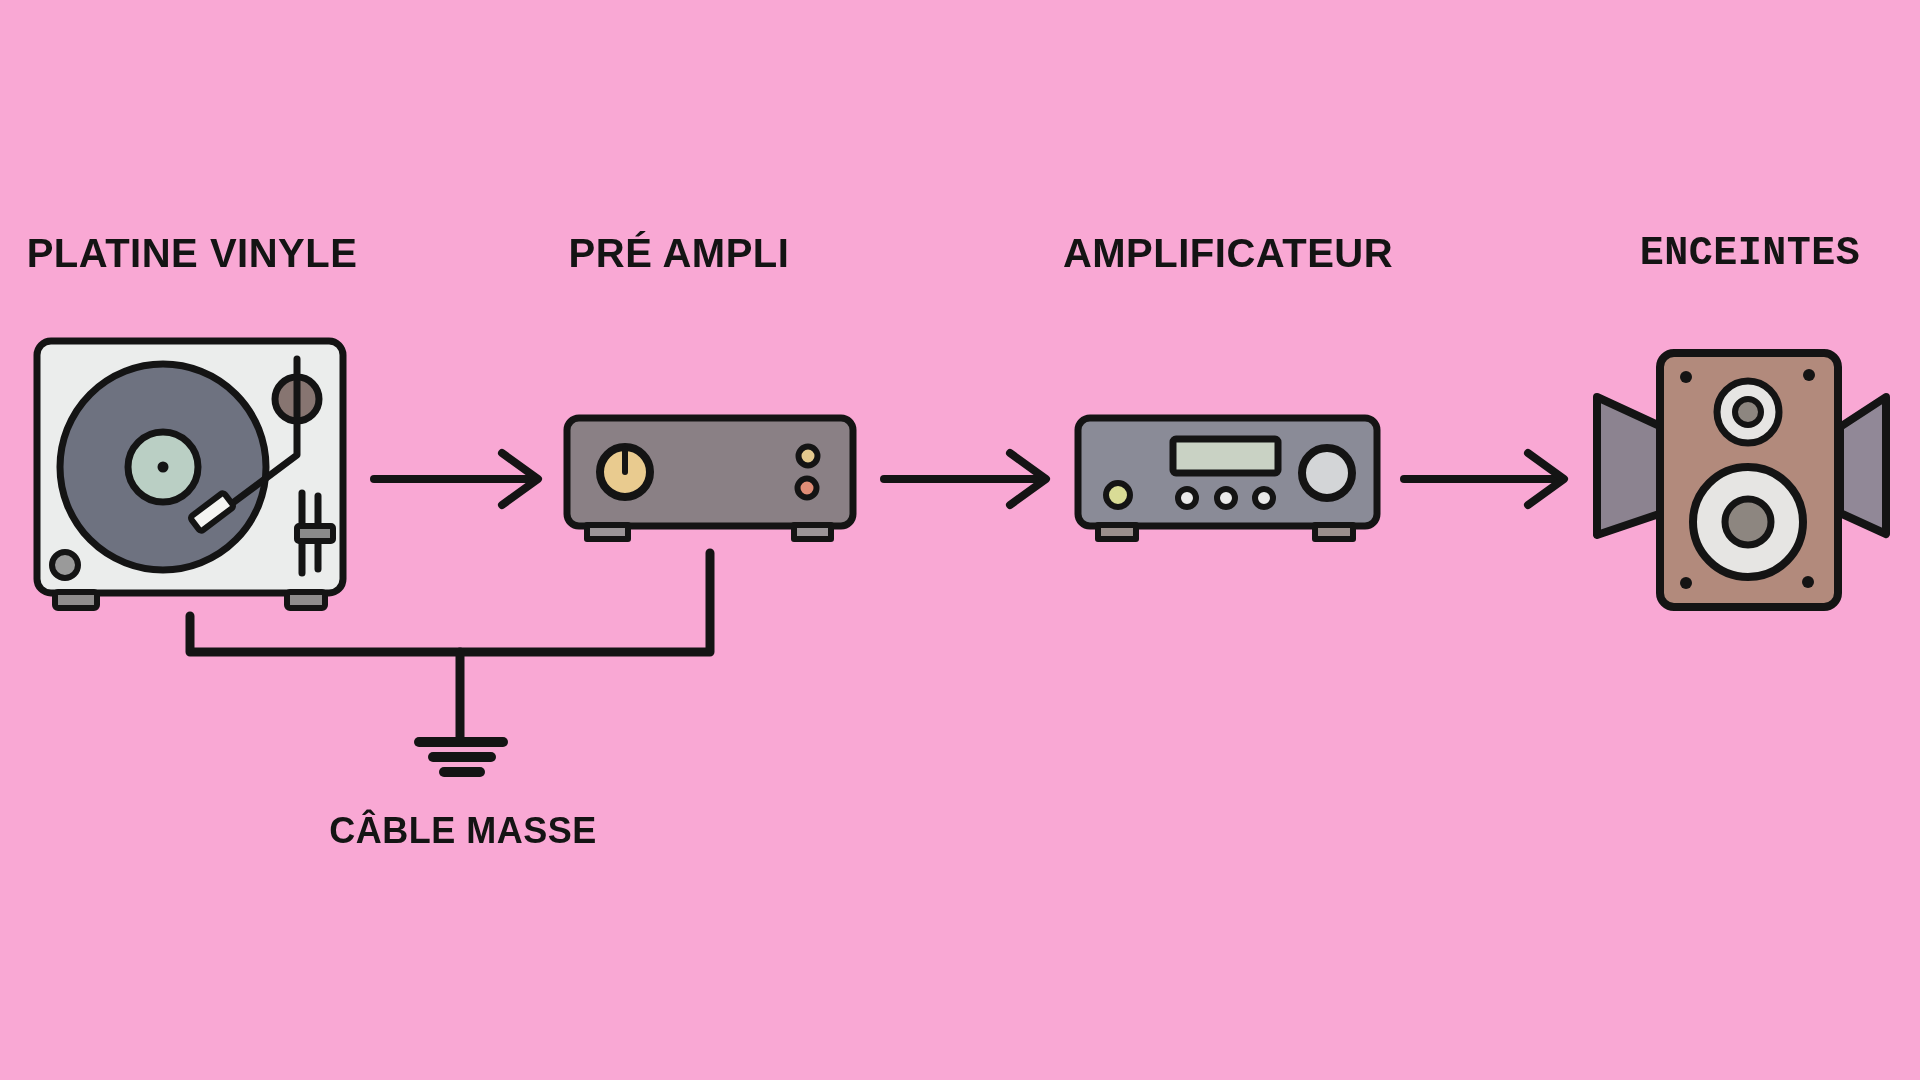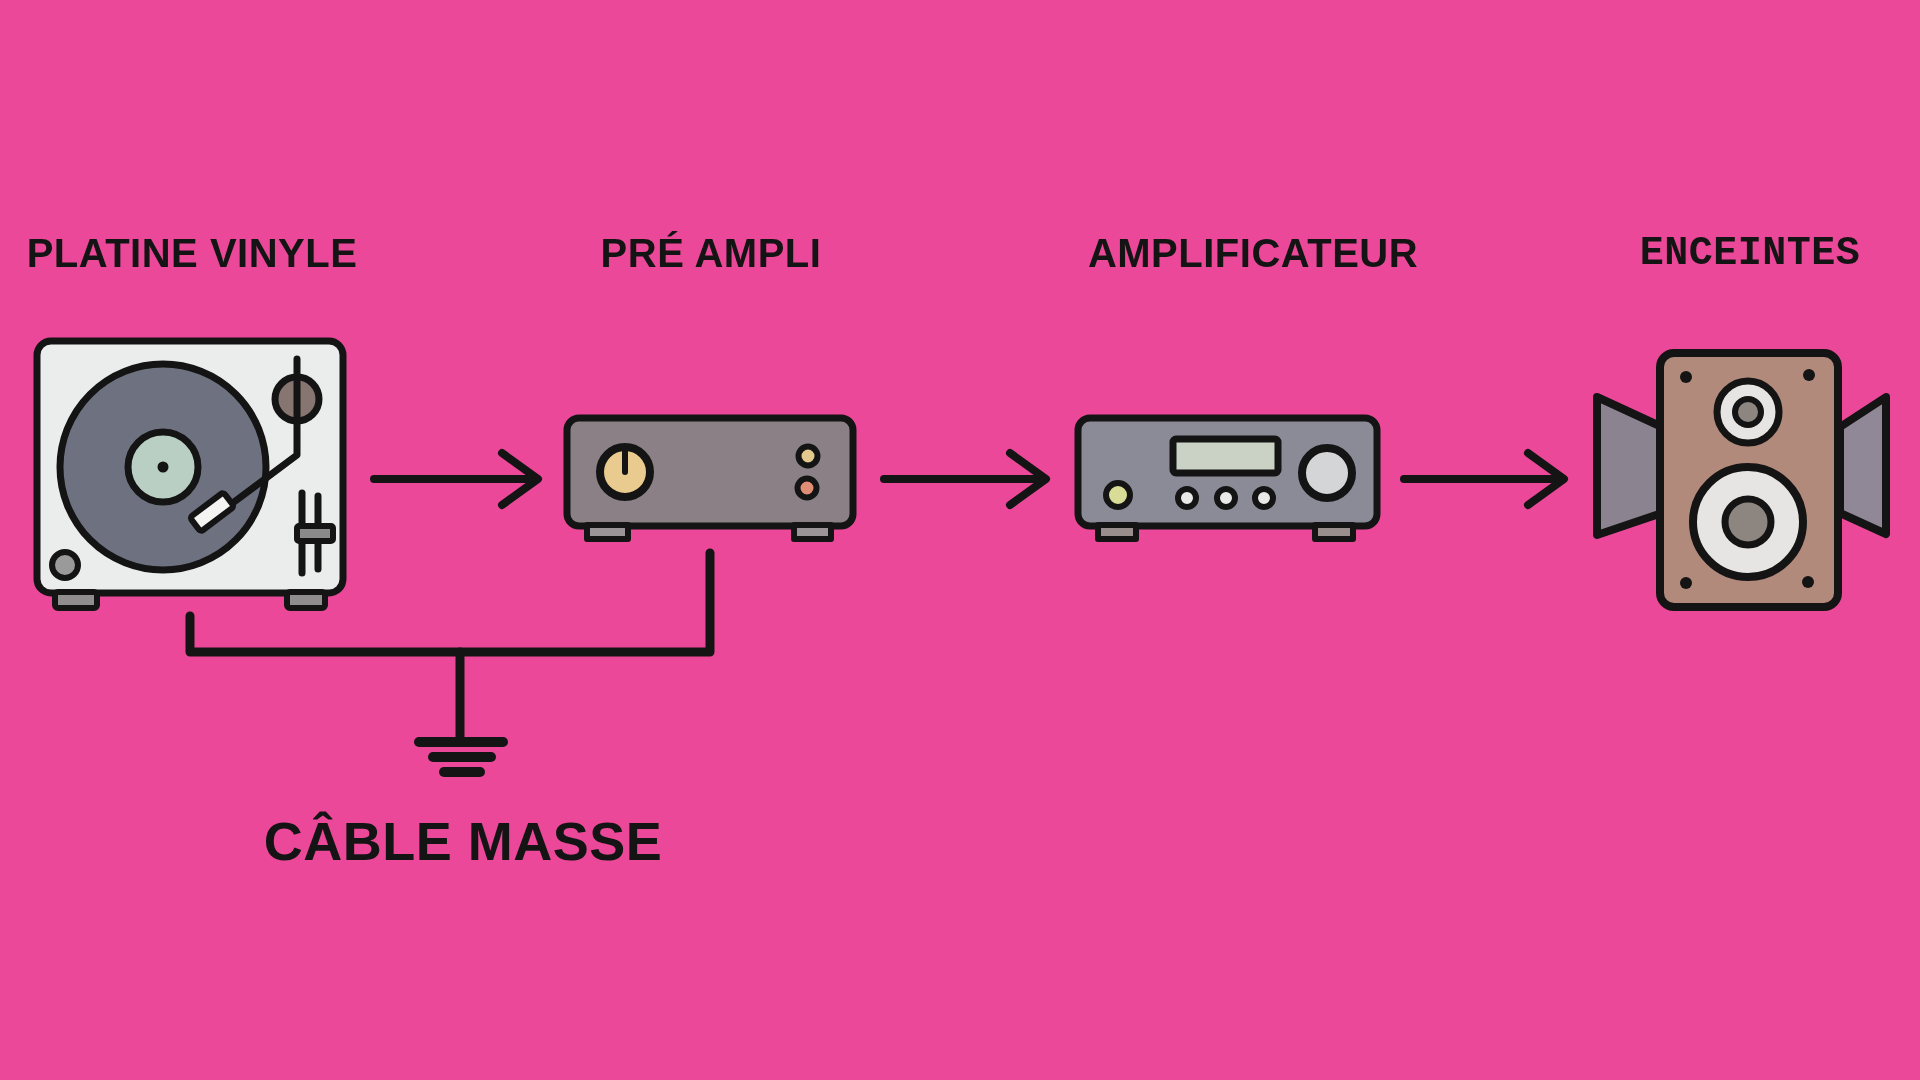--- a/index.html
+++ b/index.html
@@ -6,7 +6,7 @@
   .canvas{
     position:relative;
     width:1920px;height:1080px;
-    background:#ec4899;
+    background:#f9a8d4;
     overflow:hidden;
     font-family:"Liberation Sans", sans-serif;
   }

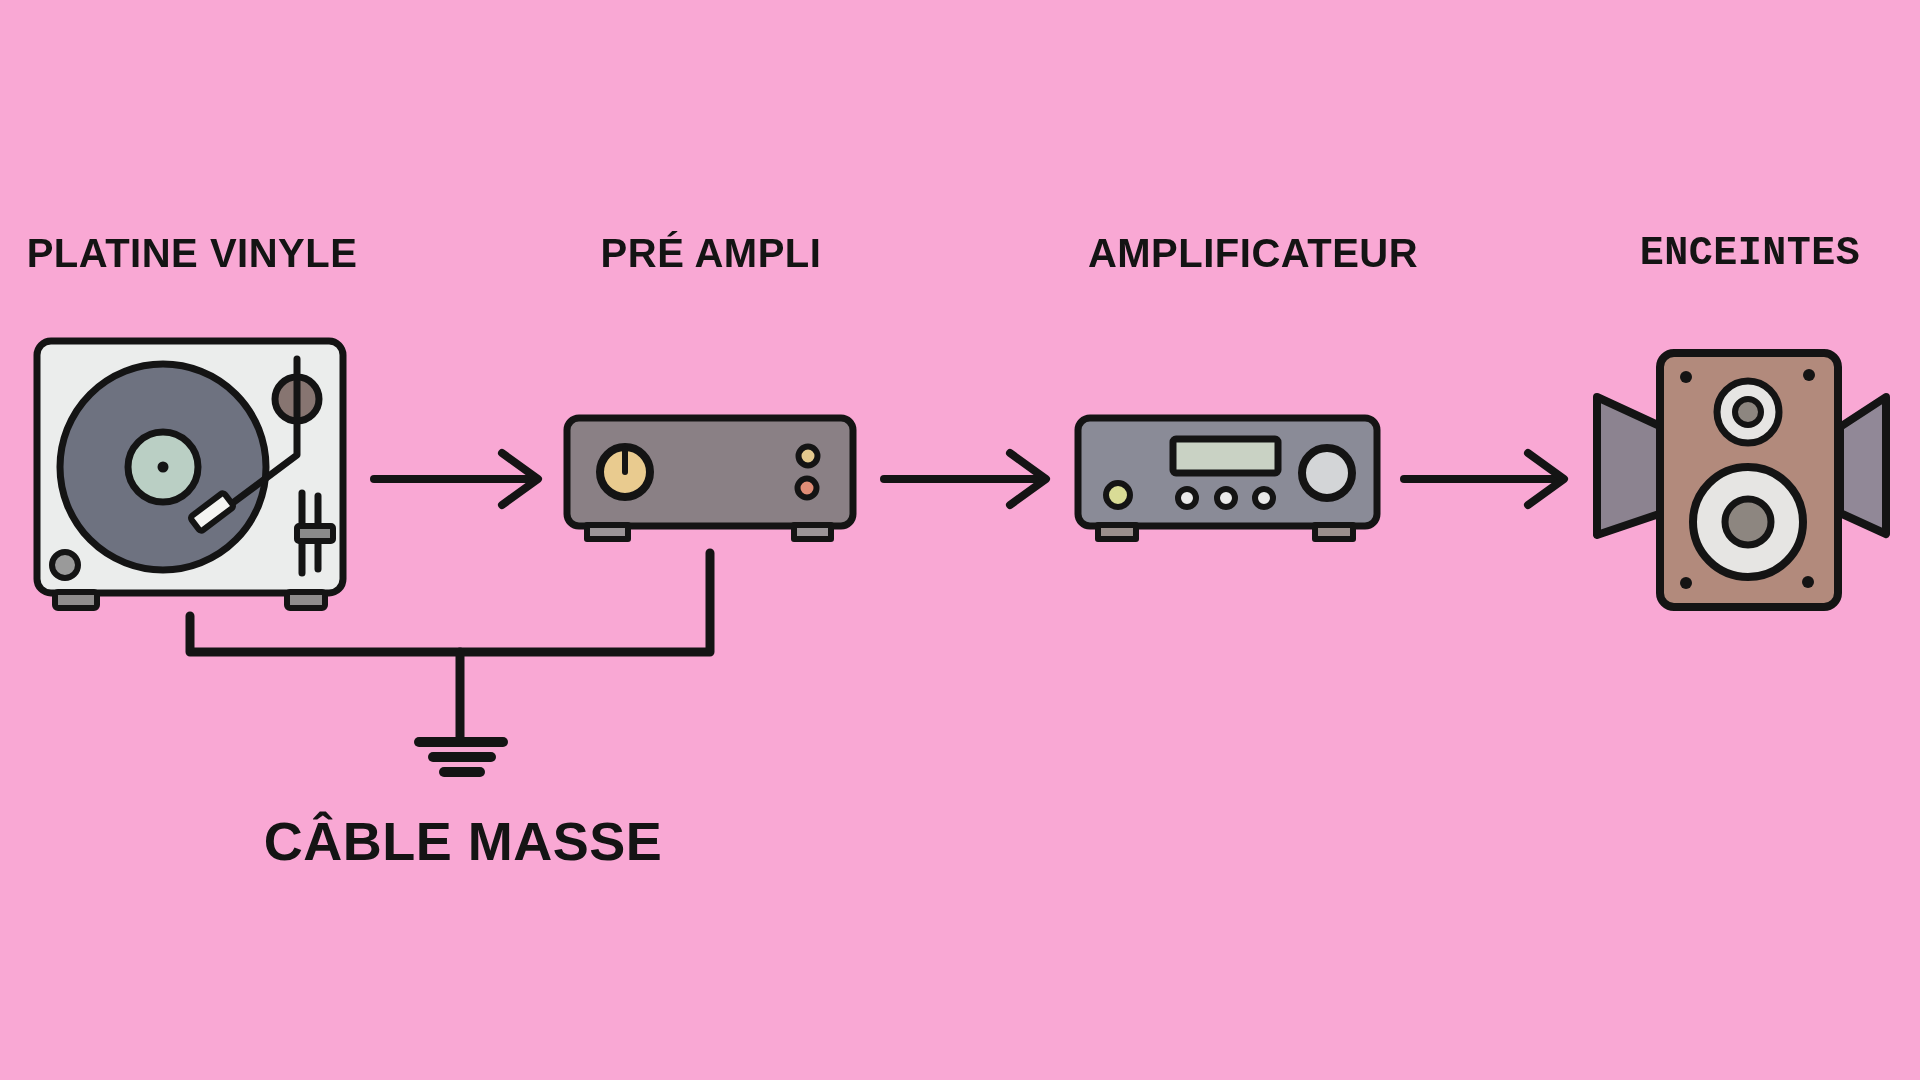--- a/index.html
+++ b/index.html
@@ -22,7 +22,7 @@
     top:231px;
   }
   .label-turntable{left:192px;}
-  .label-preamp{left:711px;}
+  .label-preamp{left:679px;}
   .label-amplifier{left:1228px;margin-left:25px;}
   .label-speakers{left:1750px;font-family:Liberation Mono, monospace;}
   .label-ground{

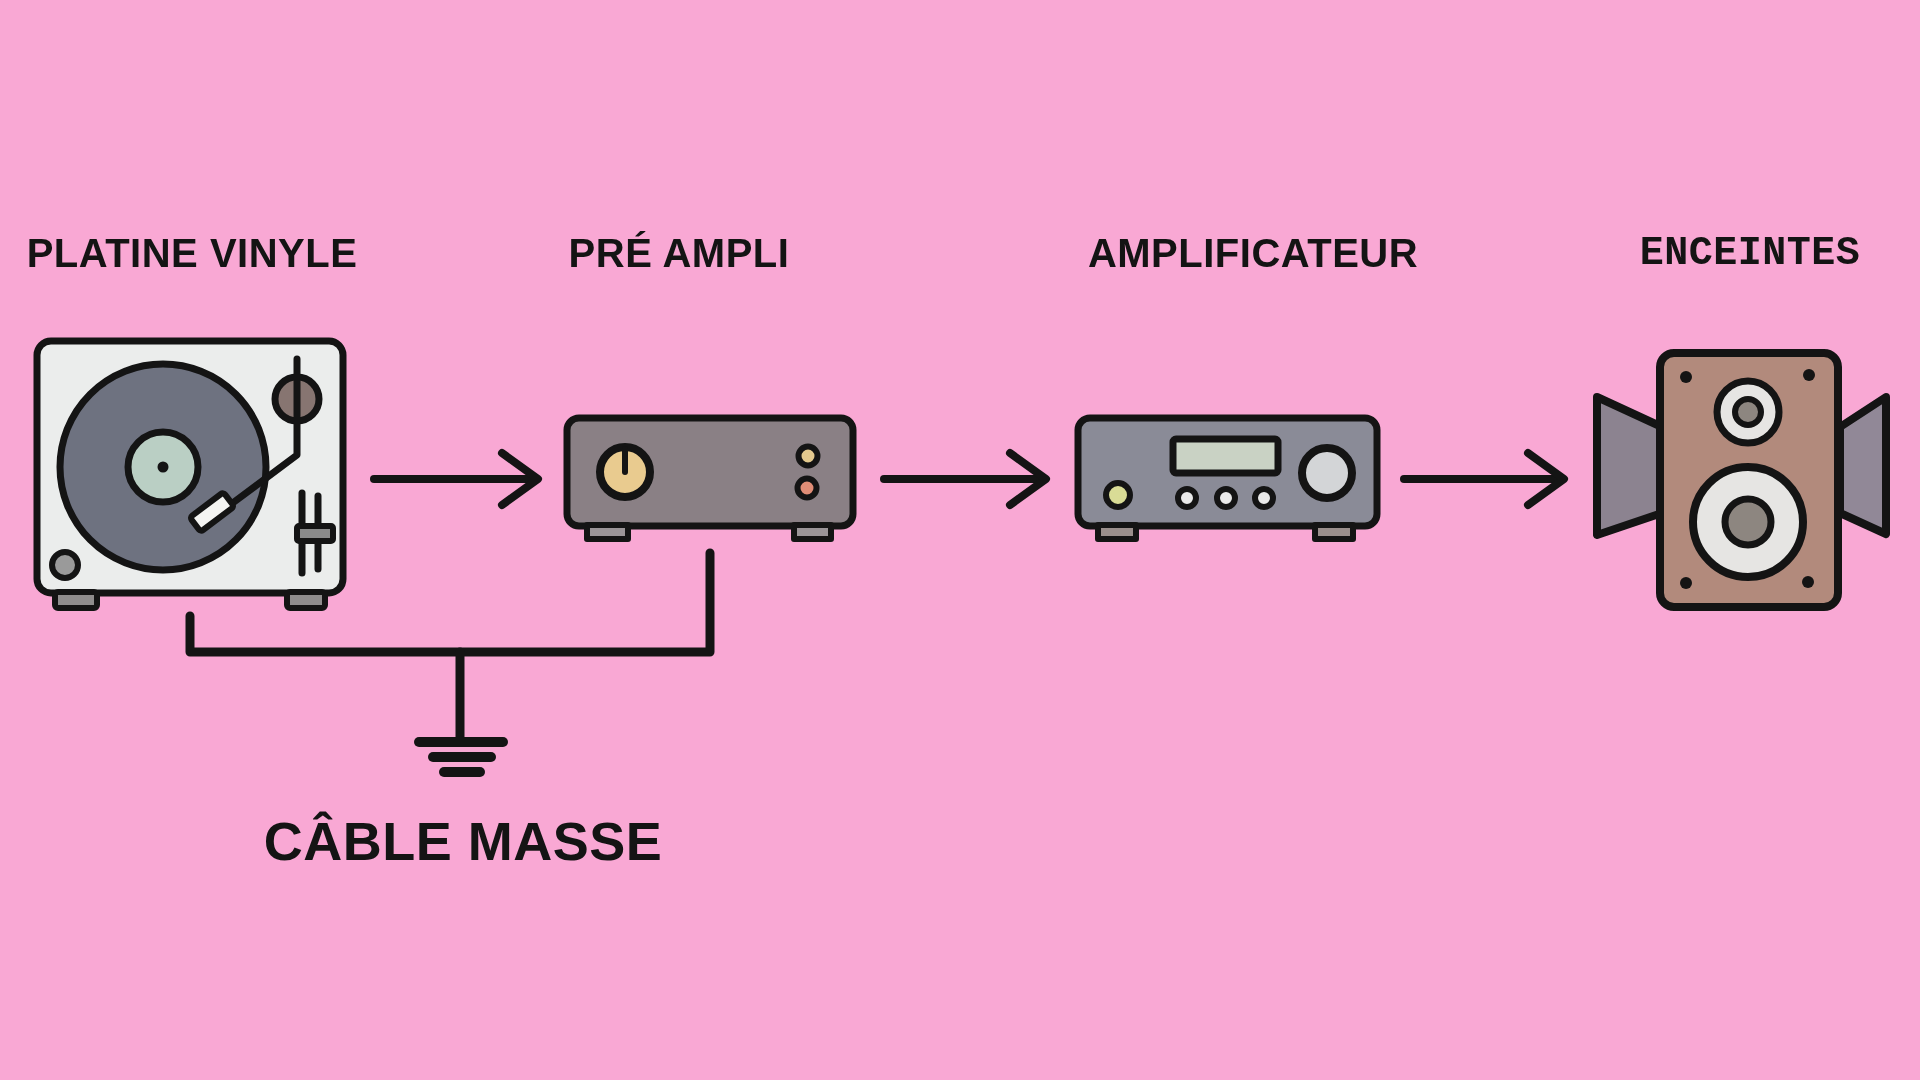--- a/index.html
+++ b/index.html
@@ -23,7 +23,7 @@
   }
   .label-turntable{left:192px;}
   .label-preamp{left:679px;}
-  .label-amplifier{left:1228px;margin-left:25px;}
+  .label-amplifier{left:1228px;}
   .label-speakers{left:1750px;font-family:Liberation Mono, monospace;}
   .label-ground{
     position:absolute;

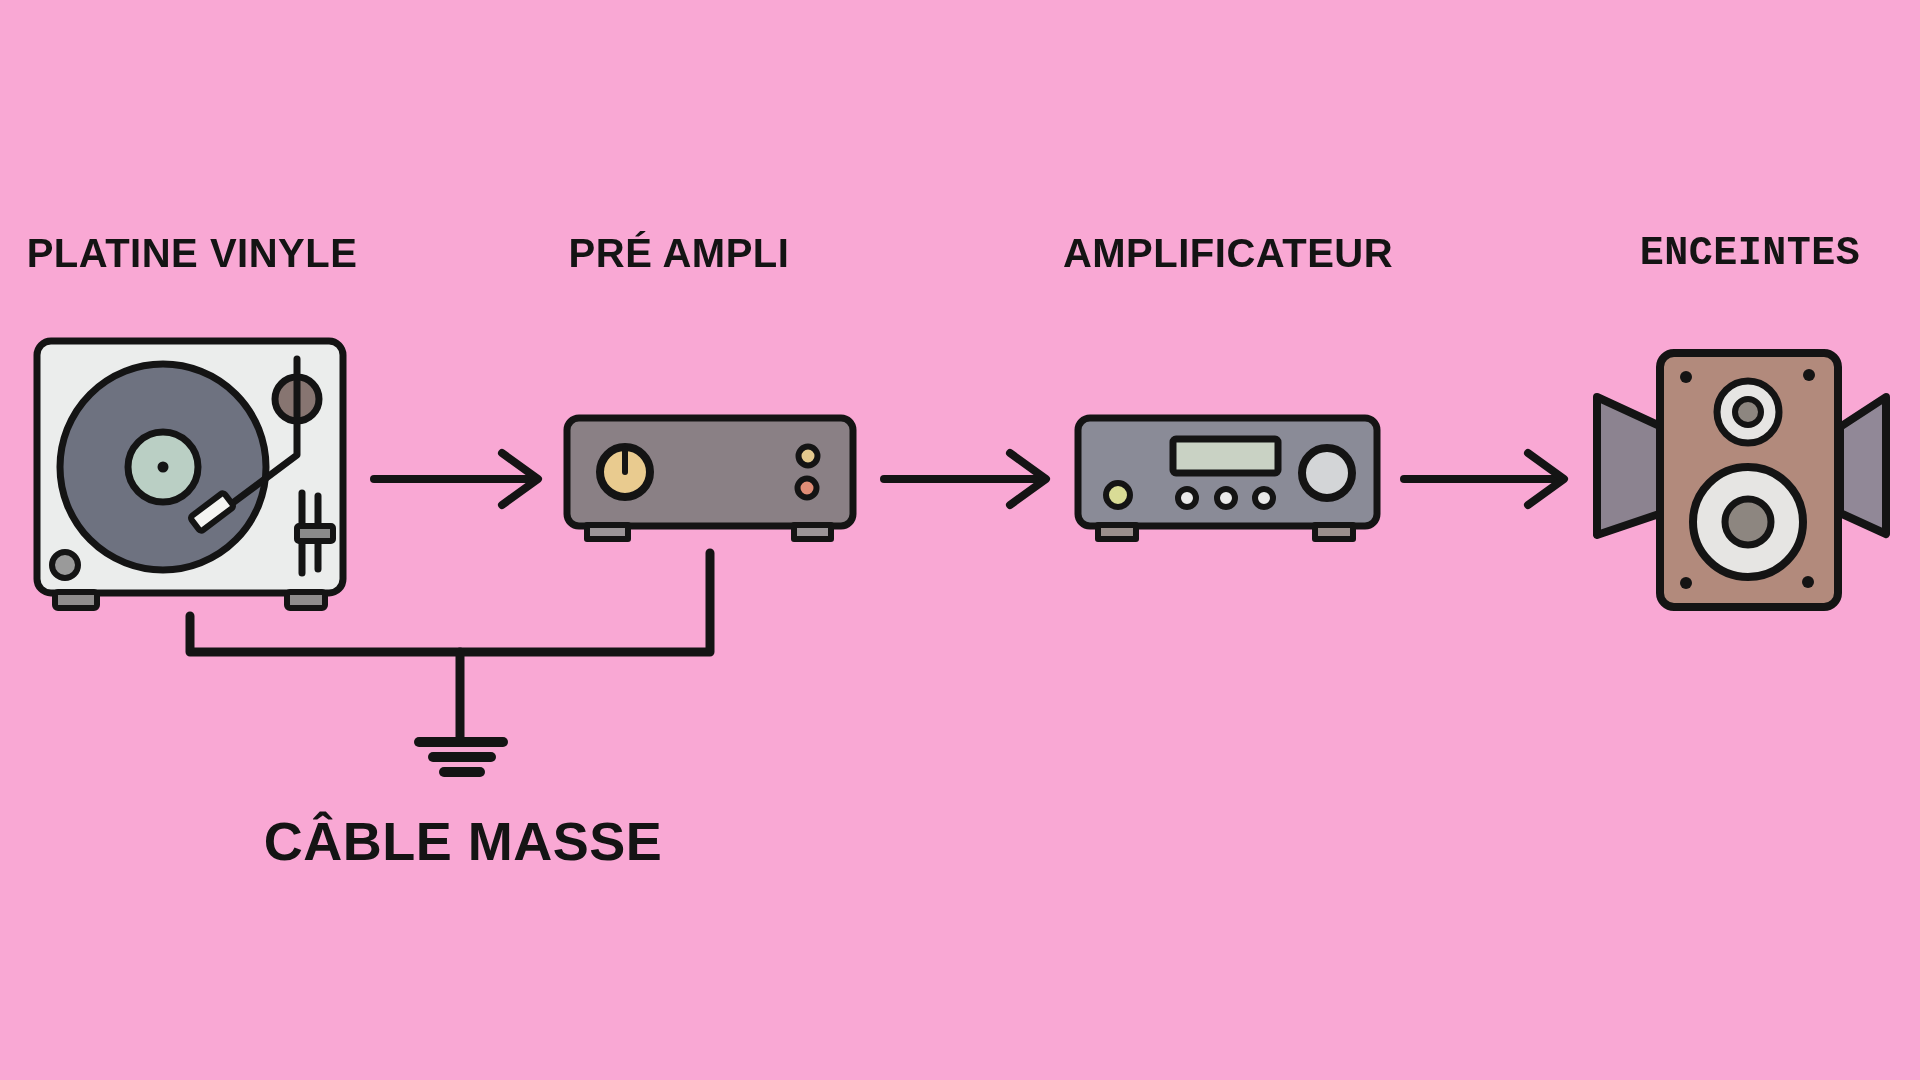--- a/index.html
+++ b/index.html
@@ -29,7 +29,7 @@
     position:absolute;
     transform:translateX(-50%);
     left:463px;top:810px;
-    font-size:54px;font-weight:bold;letter-spacing:0.5px;
+    font-size:36px;font-weight:bold;letter-spacing:0.5px;
     color:#141414;white-space:nowrap;
   }
 </style>

